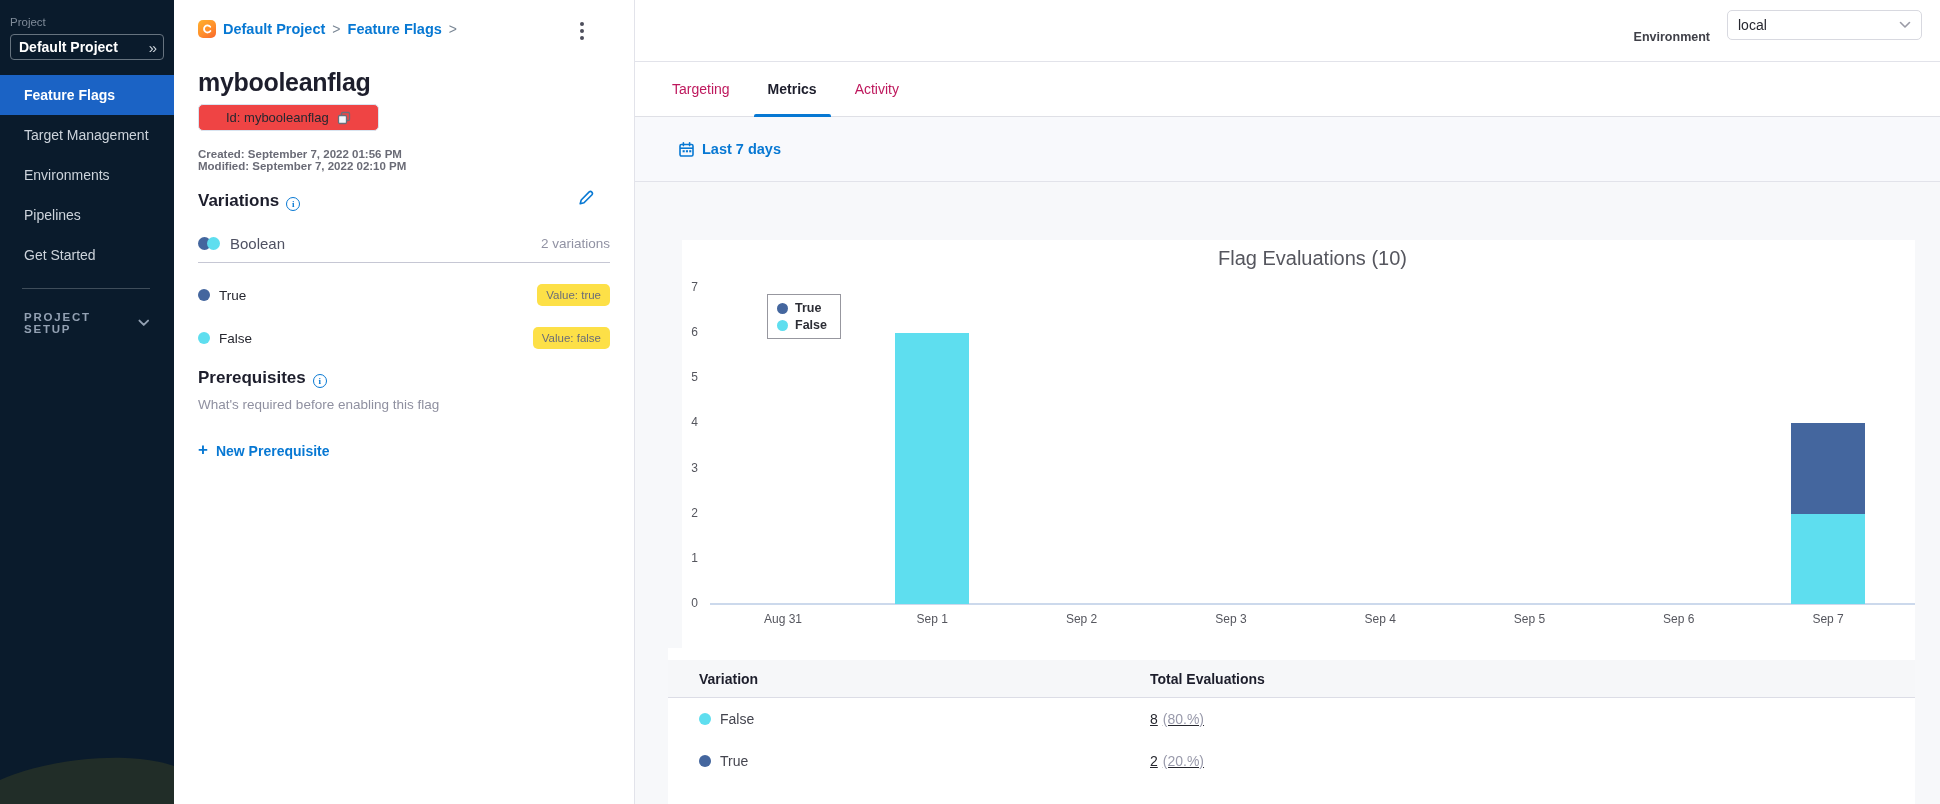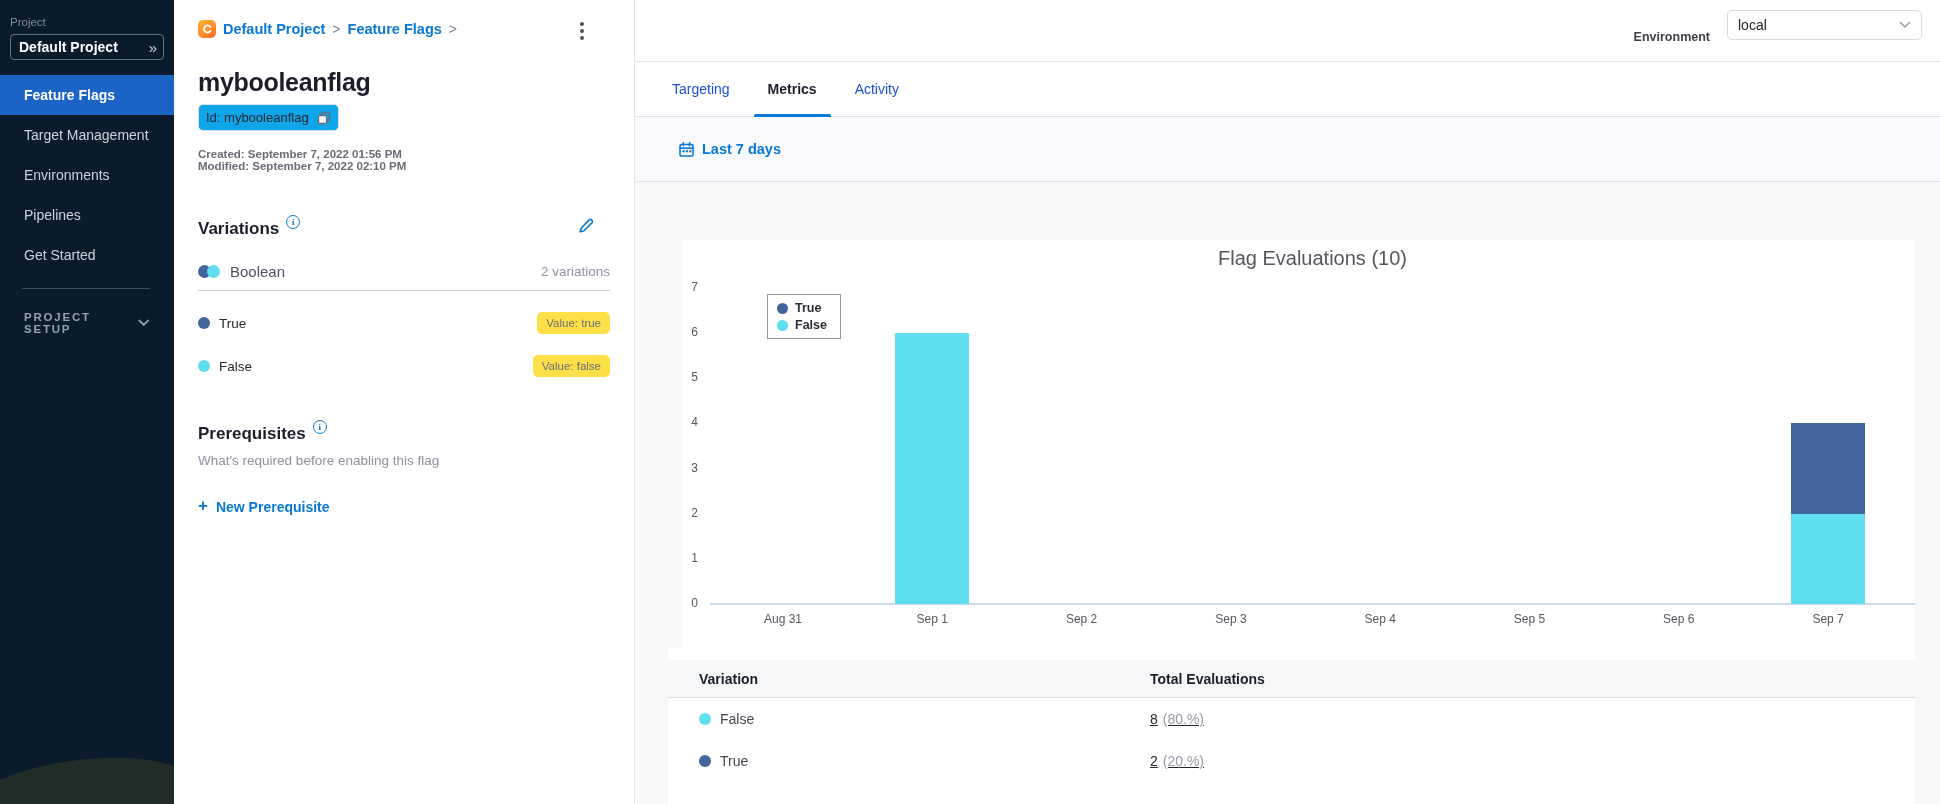--- a/index.html
+++ b/index.html
@@ -58,7 +58,7 @@
   .env-label { position:absolute; right:230px; top:30px; font-size:12.5px; font-weight:700; color:#3f4048; }
   .env-select { position:absolute; right:18px; top:10px; width:195px; height:30px; border:1px solid #d8d9e0; border-radius:5px; background:#fff; display:flex; align-items:center; justify-content:space-between; padding:0 10px; font-size:14px; color:#26272f; cursor:pointer; }
   .tabsrow { height:55px; border-bottom:1px solid #dfe0e6; display:flex; align-items:stretch; padding-left:23px; background:#fff; }
-  .tab { position:relative; display:flex; align-items:center; padding:0 14px; margin-right:10px; font-size:14px; color:#1d4ed8; cursor:pointer; }
+  .tab { position:relative; display:flex; align-items:center; padding:0 14px; margin-right:10px; font-size:14px; color:#be185d; cursor:pointer; }
   .tab.active { color:#1d1e2c; font-weight:700; }
   .tab.active::after { content:""; position:absolute; left:0; right:0; bottom:-1px; height:3px; background:#0778d3; border-radius:2px 2px 0 0; }
   .strip { height:65px; background:#f8f9fc; border-bottom:1px solid #e2e3ea; display:flex; align-items:center; padding-left:44px; }

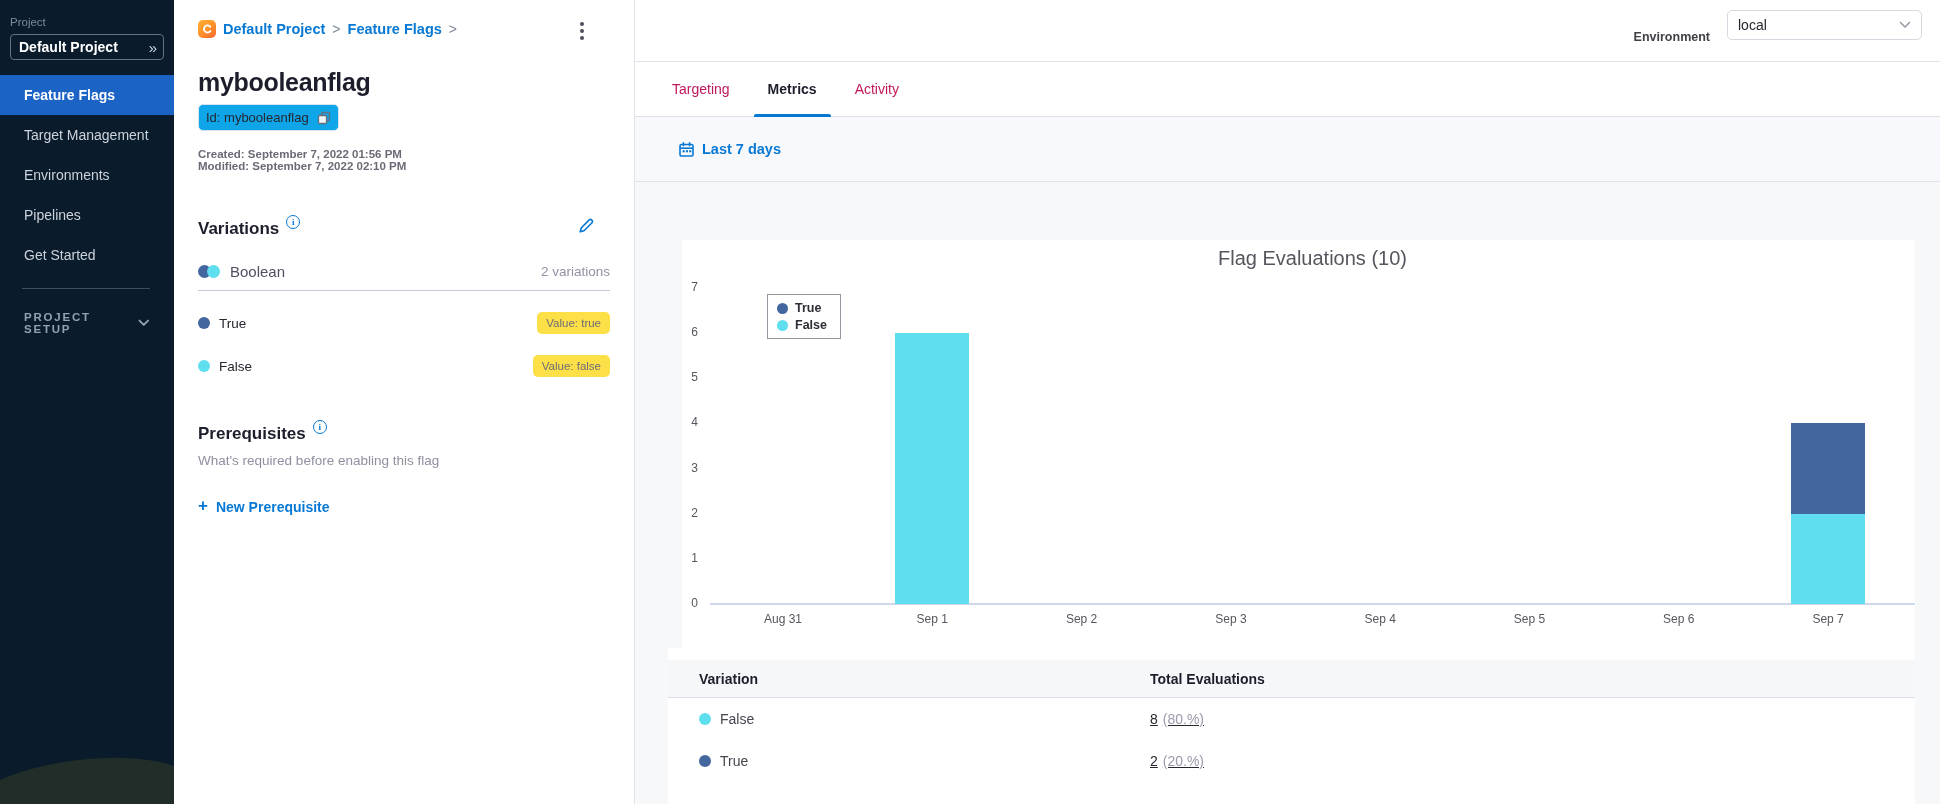--- a/index.html
+++ b/index.html
@@ -28,7 +28,7 @@
   .kebab { position:absolute; right:18px; top:0; width:20px; height:22px; border:none; background:none; display:flex; flex-direction:column; align-items:center; justify-content:center; gap:3px; cursor:pointer; }
   .kebab i { width:4px; height:4px; border-radius:50%; background:#4d4e5c; }
   .flag-title { margin-top:26px; font-size:25px; font-weight:700; color:#1d1e2c; letter-spacing:-0.3px; }
-  .id-chip { margin-top:7px; display:inline-flex; align-items:center; gap:8px; background:#0ea5e9; border:1px solid #d9e4f0; border-radius:5px; padding:5px 7px; font-size:13px; color:#26272f; }
+  .id-chip { margin-top:7px; display:inline-flex; align-items:center; gap:8px; background:#ef4444; border:1px solid #d9e4f0; border-radius:5px; padding:5px 27px; font-size:13px; color:#26272f; }
   .copy-icon { display:inline-flex; cursor:pointer; }
   .meta { font-size:11.5px; font-weight:700; color:#6a6b76; }
   .meta.created { margin-top:17px; }

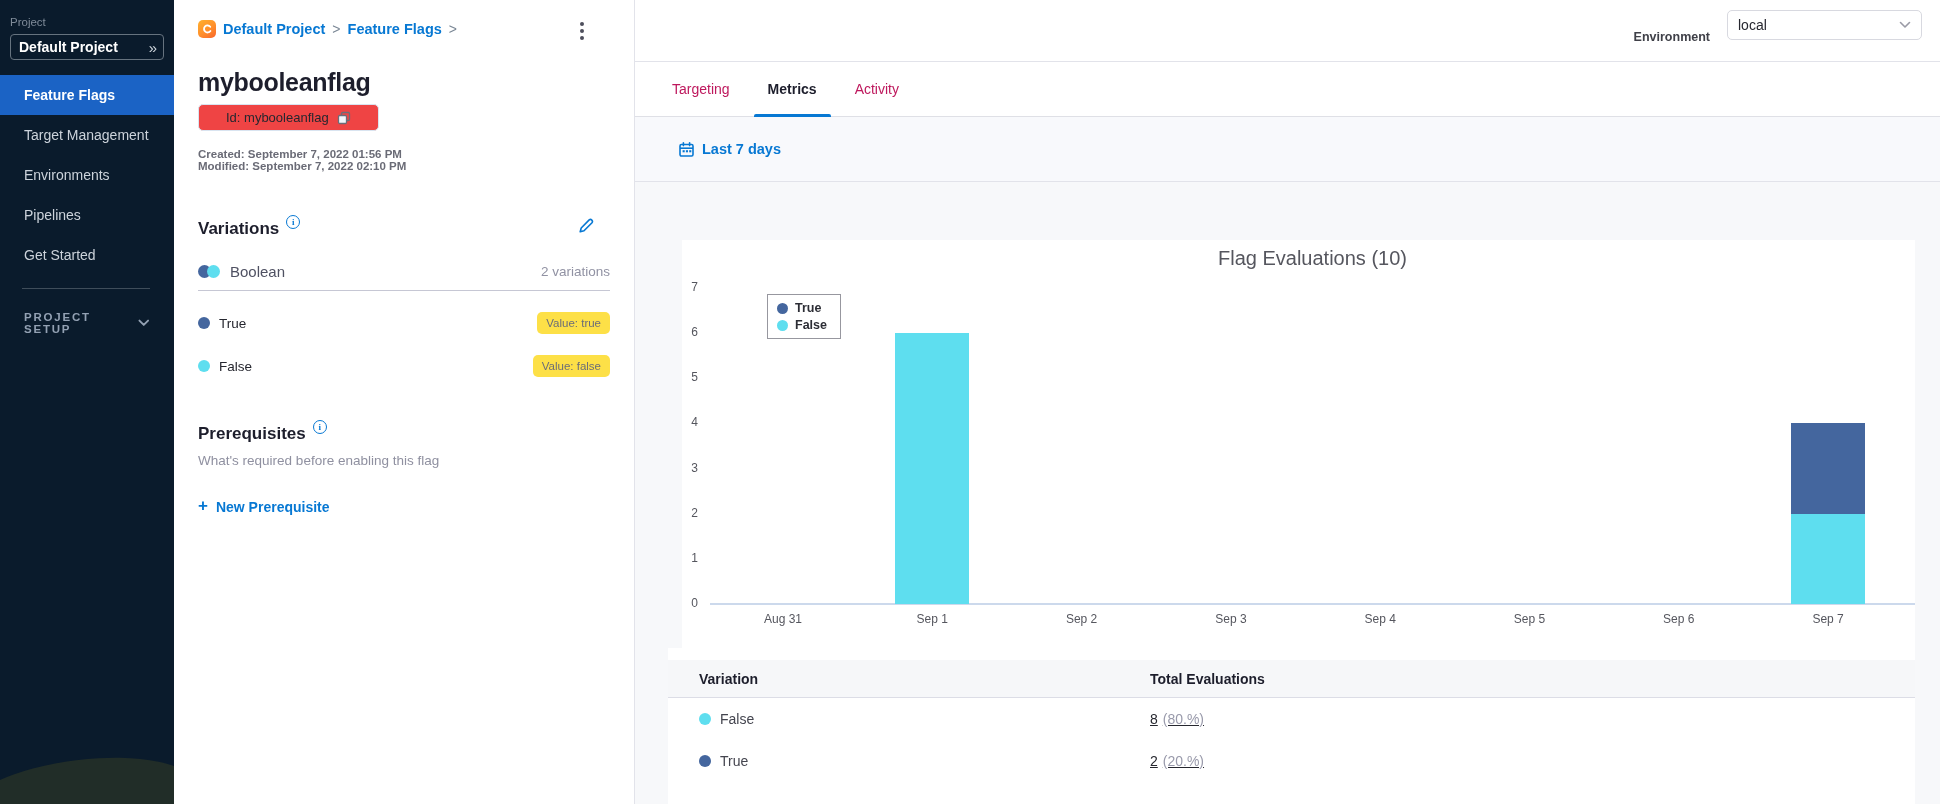--- a/index.html
+++ b/index.html
@@ -33,7 +33,7 @@
   .meta { font-size:11.5px; font-weight:700; color:#6a6b76; }
   .meta.created { margin-top:17px; }
   .meta.modified { }
-  .section-head { margin-top:47px; display:flex; align-items:flex-start; gap:7px; position:relative; }
+  .section-head { margin-top:19px; display:flex; align-items:flex-end; gap:7px; position:relative; }
   .section-head h2 { font-size:17px; font-weight:700; color:#1d1e2c; }
   .info-icon { width:14px; height:14px; border:1.3px solid #0778d3; border-radius:50%; color:#0778d3; font-size:9px; font-weight:700; display:inline-flex; align-items:center; justify-content:center; font-family:"Liberation Serif", serif; margin-top:-4px; }
   .edit-btn { position:absolute; right:16px; top:-2px; background:none; border:none; cursor:pointer; }

